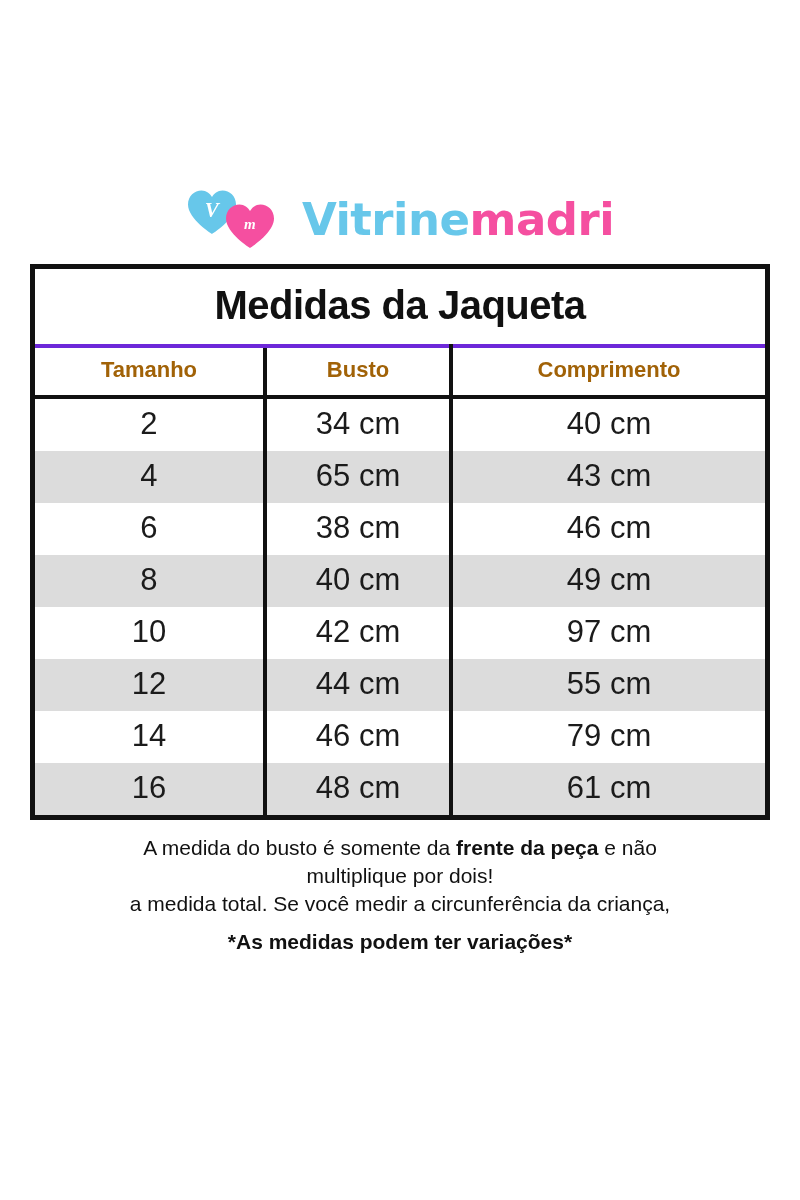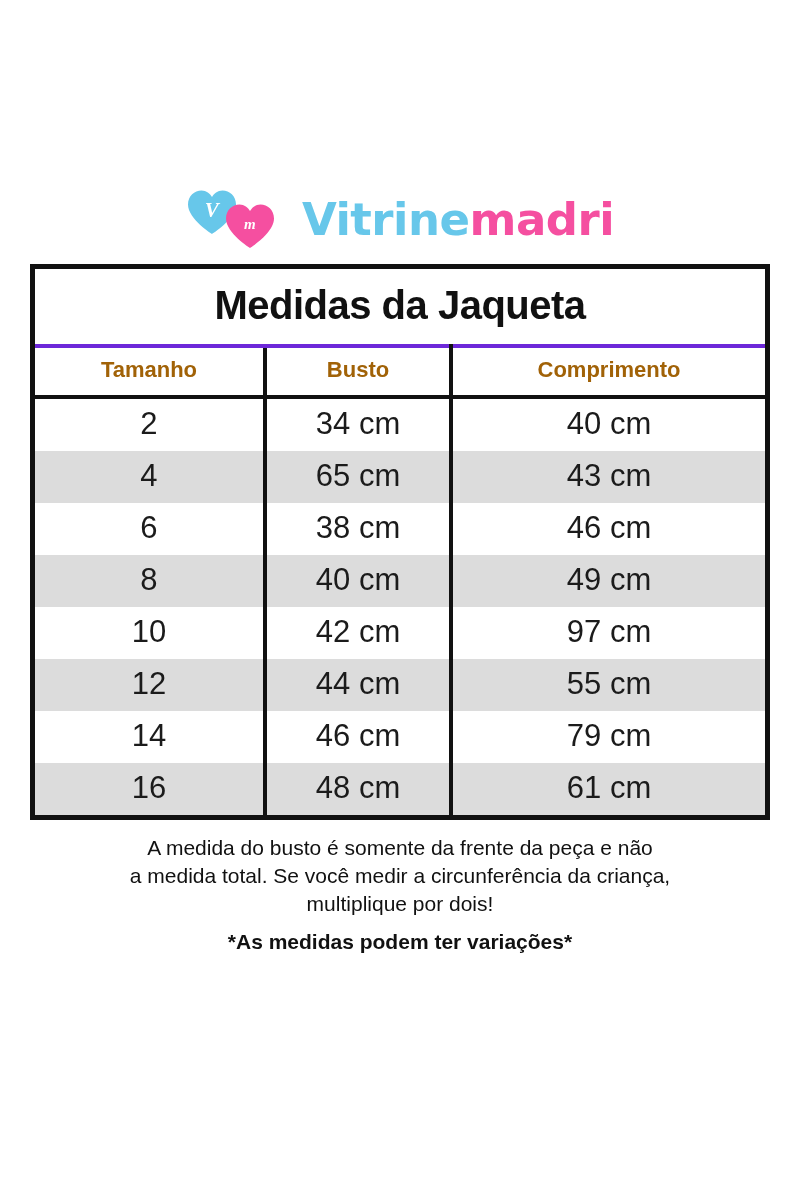--- a/index.html
+++ b/index.html
@@ -129,7 +129,7 @@
     line-height: 1.33;
     color: #111111;
   }
-  .notes .strong { font-weight: normal; }
+  .notes .strong { font-weight: bold; }
   .note-warn {
     margin-top: 12px;
     font-size: 21px;

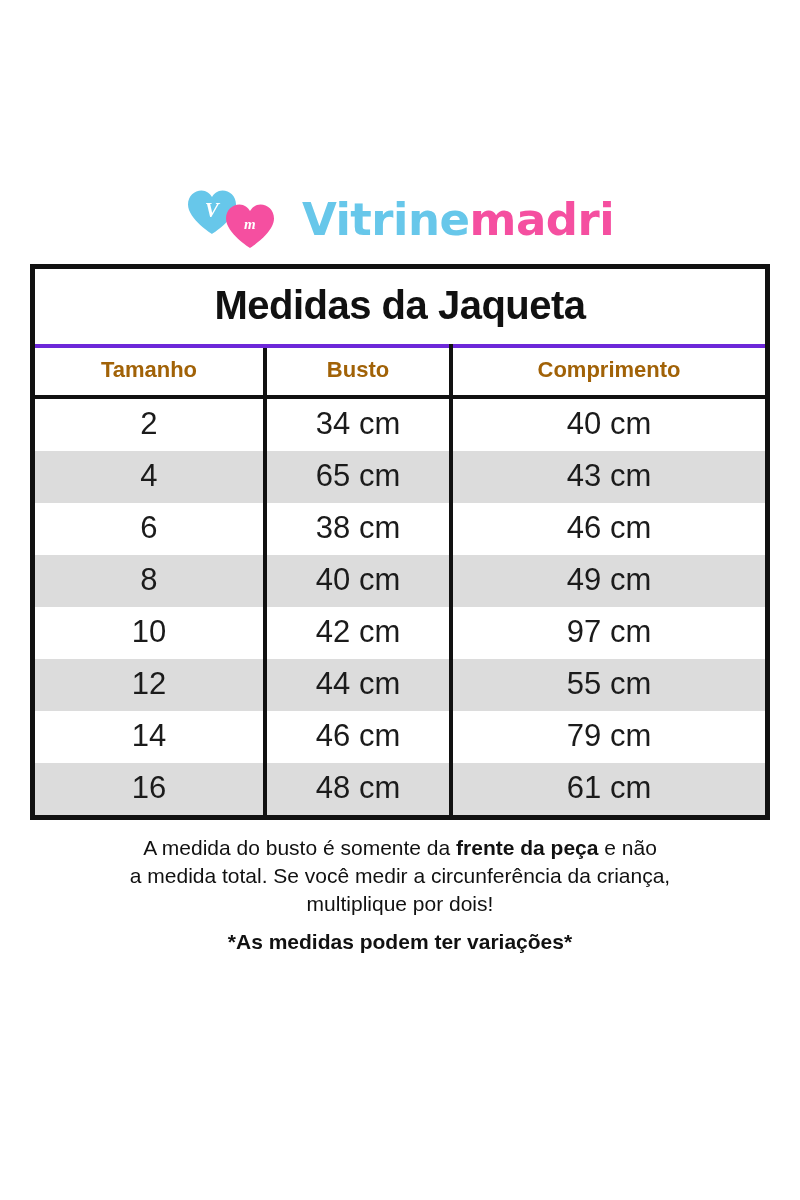--- a/index.html
+++ b/index.html
@@ -223,8 +223,8 @@
 
   <div class="notes">
     <div><span>A medida do busto é somente da </span><span class="strong">frente da peça</span><span> e não</span></div>
+    <div>multiplique por dois!</div>
     <div>a medida total. Se você medir a circunferência da criança,</div>
-    <div>multiplique por dois!</div>
   </div>
 
   <div class="note-warn">*As medidas podem ter variações*</div>

